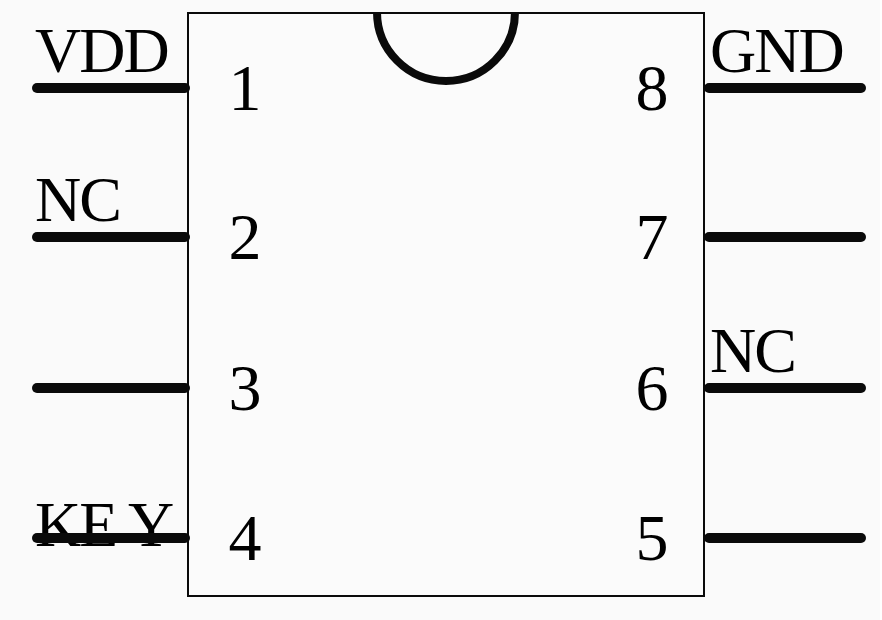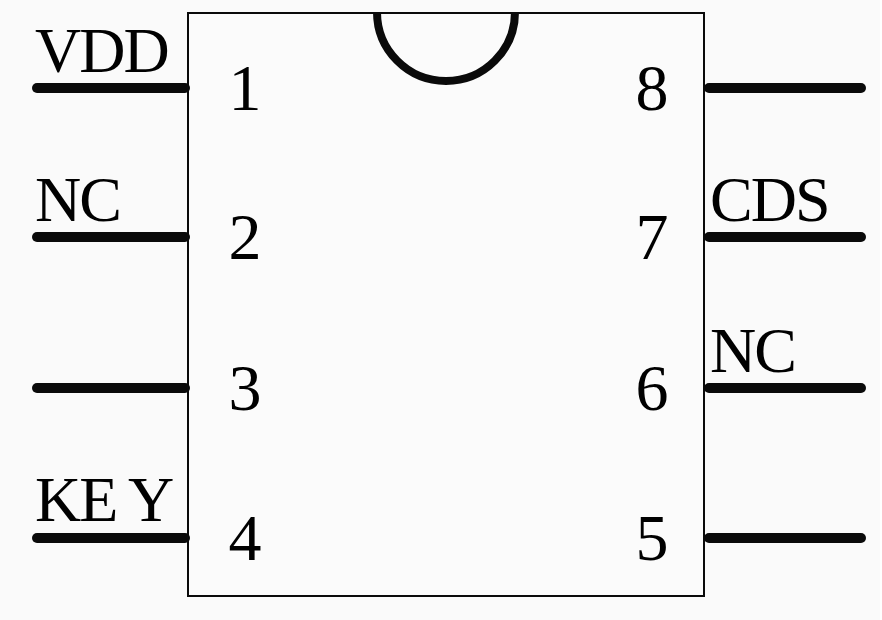--- a/index.html
+++ b/index.html
@@ -99,6 +99,7 @@
   <div class="pin-line left line-r3"></div>
   <div class="pin-number left num-r3">4</div>
 
+  <div class="pin-label right label-r0">GND</div>
   <div class="pin-line right line-r0"></div>
   <div class="pin-number right num-r0">8</div>
 

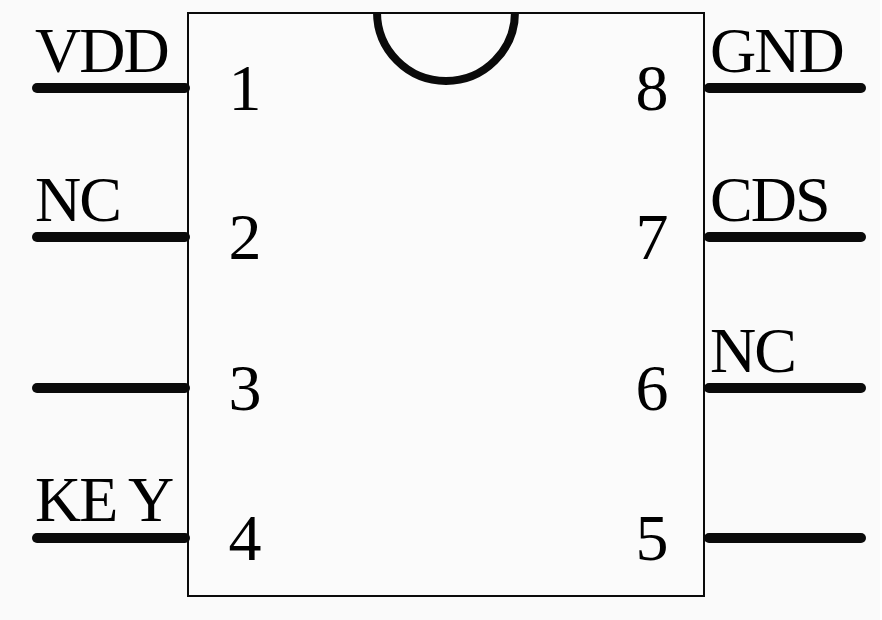--- a/index.html
+++ b/index.html
@@ -103,7 +103,6 @@
   <div class="pin-line right line-r0"></div>
   <div class="pin-number right num-r0">8</div>
 
-  <div class="pin-label right label-r1">CDS</div>
   <div class="pin-line right line-r1"></div>
   <div class="pin-number right num-r1">7</div>
 

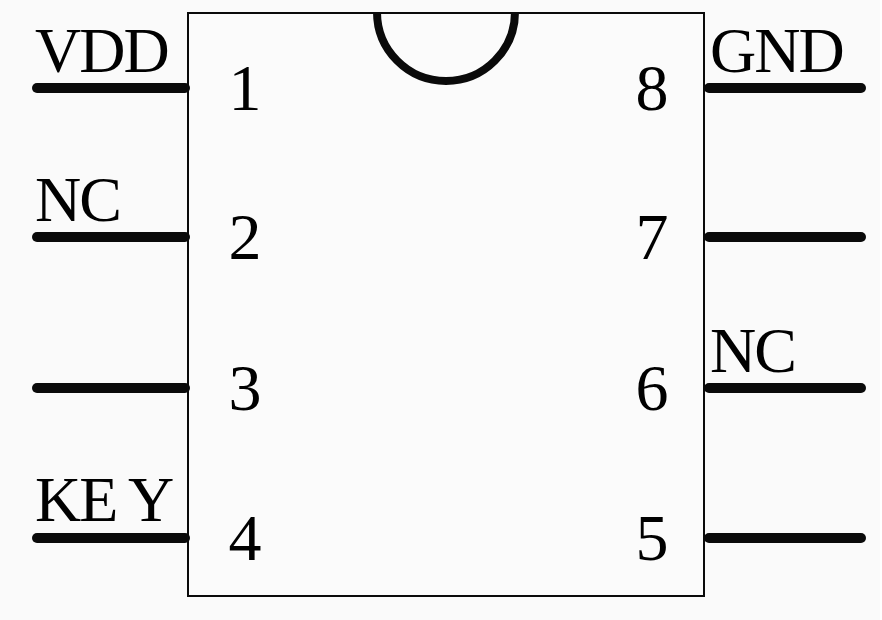--- a/index.html
+++ b/index.html
@@ -57,7 +57,7 @@
   .label-r0 { top: 19px; }
   .label-r1 { top: 168px; }
   .label-r2 { top: 319px; }
-  .label-r3 { top: 468px; }
+  .label-r3 { top: 493px; }
 
   .pin-number {
     position: absolute;

